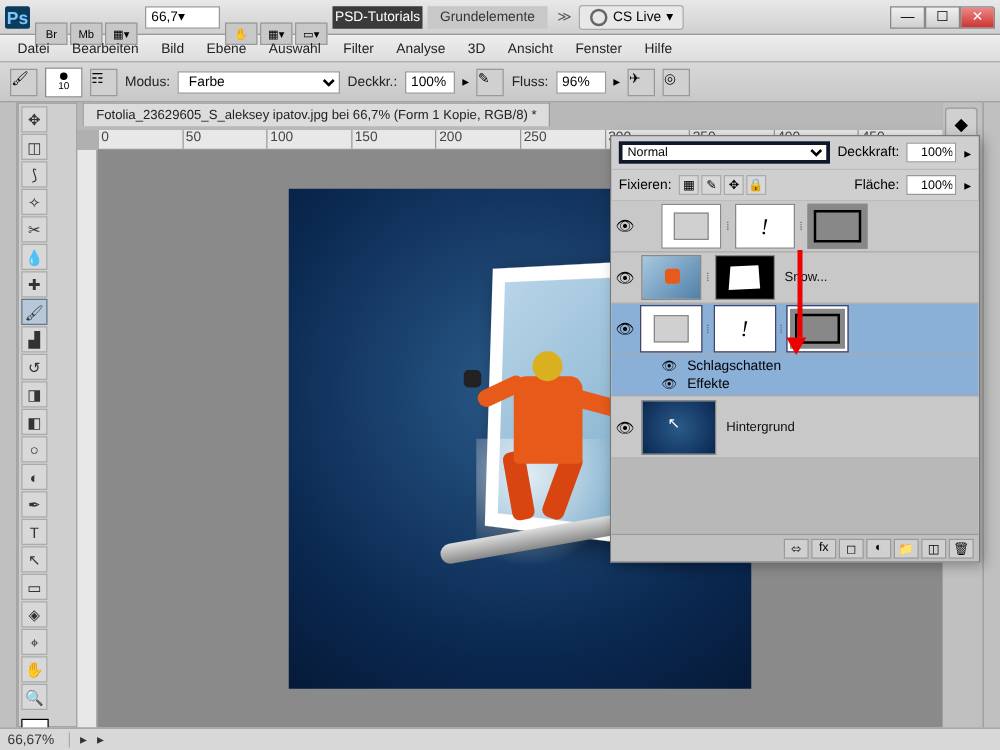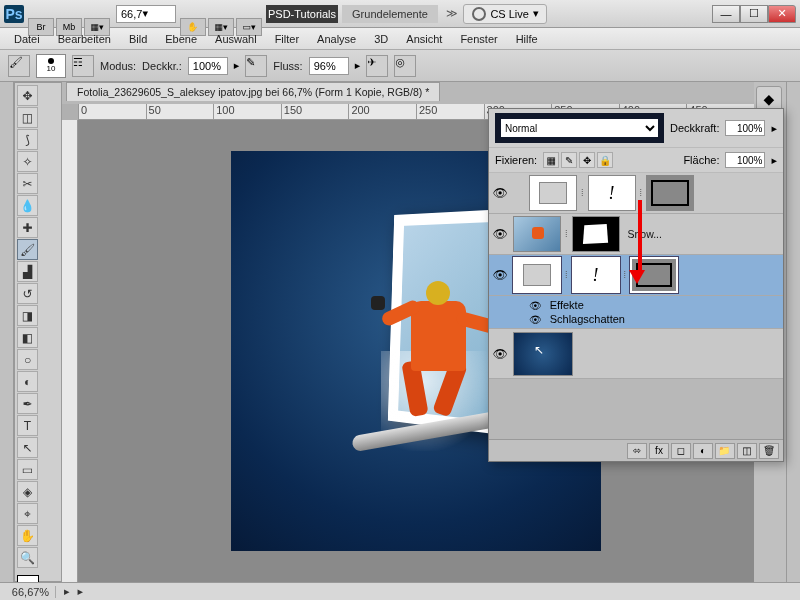--- a/index.html
+++ b/index.html
@@ -155,6 +155,7 @@
   </div>
   <div class="obtn">☶</div>
   <label>Modus:</label>
+  <select style="width:130px"><option>Farbe</option></select>
   <label>Deckkr.:</label>
   <input value="100%" style="">
   <span>▸</span>

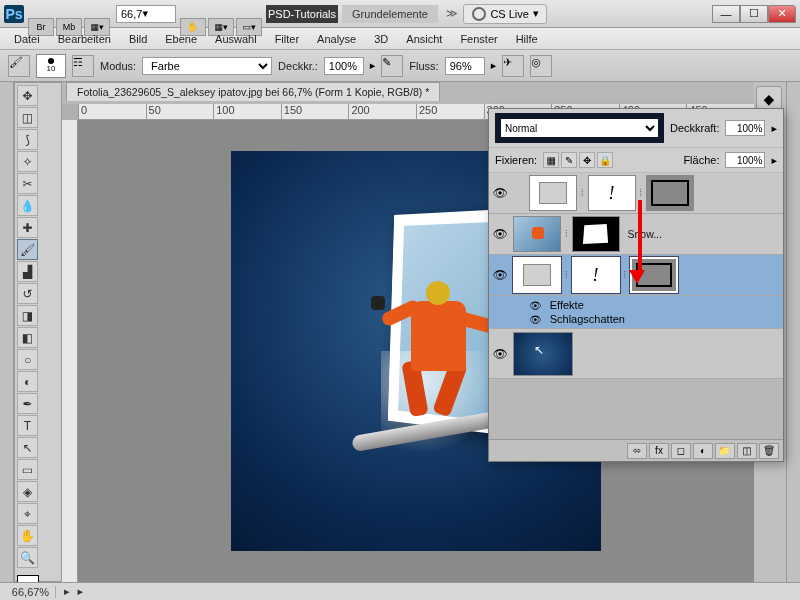--- a/index.html
+++ b/index.html
@@ -69,7 +69,7 @@
 .ptab.active { background: #cfcfcf; color: #000; }
 .ptabs .pmenu { margin-left: auto; padding: 4px 6px; }
 .prow { display: flex; align-items: center; padding: 4px 6px; gap: 6px; border-bottom: 1px solid #bbb; }
-.prow select { flex: 1; height: 30px; border: 6px solid #0f172a; background: #fff; font-size: 10px; }
+.prow select { flex: 1; height: 18px; border: 3px solid #0f172a; background: #fff; font-size: 10px; }
 .prow input { width: 40px; height: 16px; border: 1px solid #999; font-size: 10px; text-align: right; padding-right: 2px; }
 .lock-icons { display: flex; gap: 2px; }
 .lock-icons span { width: 16px; height: 16px; border: 1px solid #aaa; background: #d8d8d8; display: flex; align-items: center; justify-content: center; font-size: 10px; }

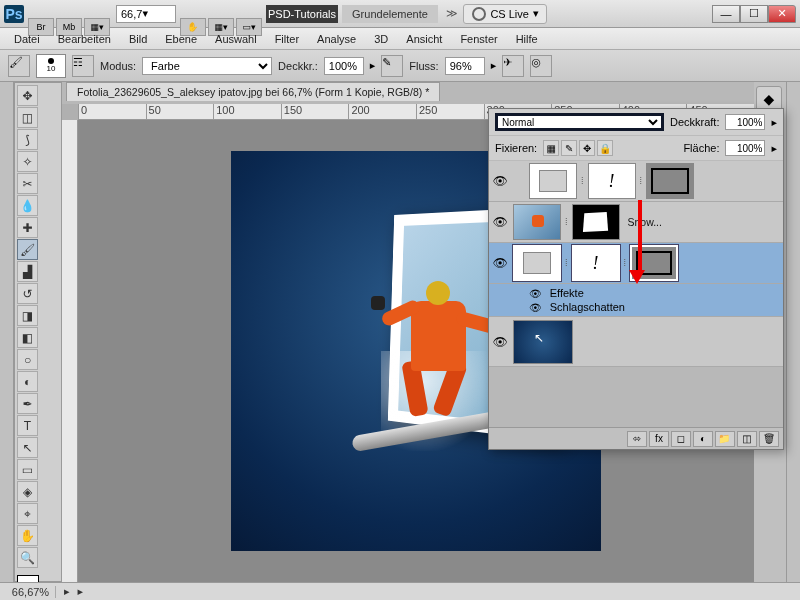--- a/index.html
+++ b/index.html
@@ -296,8 +296,8 @@
       <div class="thumb vmask"></div>
     </div>
     <div class="sub-fx">
+      <div class="fxrow">Schlagschatten</div>
       <div class="fxrow">Effekte</div>
-      <div class="fxrow">Schlagschatten</div>
     </div>
     <div class="layer" style="min-height:50px">
       <div class="eye">👁</div>

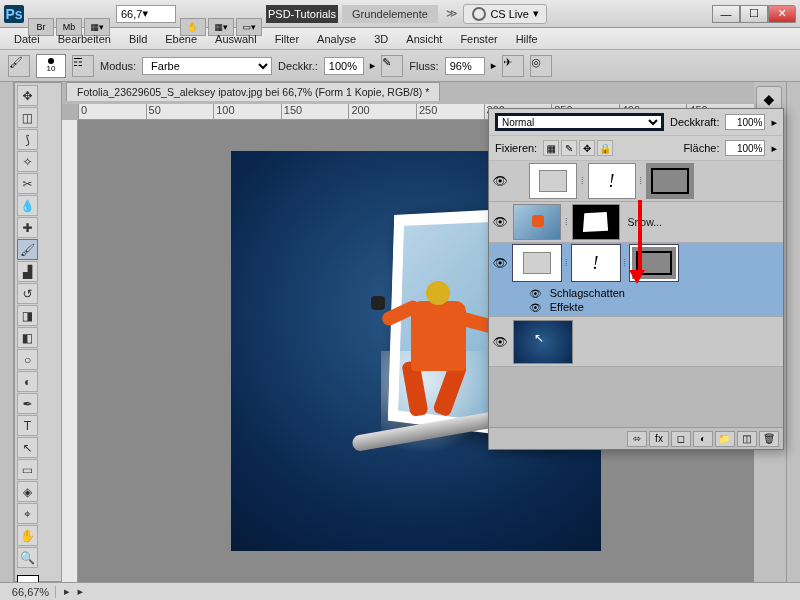--- a/index.html
+++ b/index.html
@@ -302,6 +302,7 @@
     <div class="layer" style="min-height:50px">
       <div class="eye">👁</div>
       <div class="thumb bg" style="width:60px;height:44px"></div>
+      <div class="lname">Hintergrund</div>
     </div>
     <div style="height:60px;background:#b8b8b8"></div>
   </div>

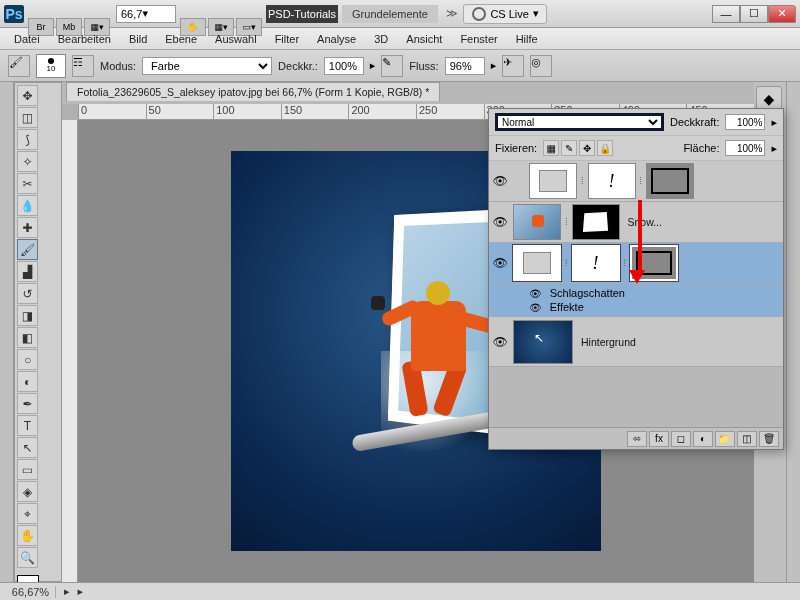--- a/index.html
+++ b/index.html
@@ -108,7 +108,7 @@
 .dock-ic { width: 26px; height: 26px; background: #d0d0d0; border: 1px solid #999; border-radius: 3px; display: flex; align-items: center; justify-content: center; font-size: 14px; }
 
 .statusbar { position: absolute; bottom: 0; left: 0; right: 0; height: 18px; background: #d8d8d8; border-top: 1px solid #999; display: flex; align-items: center; padding: 0 6px; font-size: 10px; color: #333; gap: 8px; }
-.statusbar .sb-zoom { width: 50px; border-right: 1px solid #aaa; text-align: center; }
+.statusbar .sb-zoom { width: 50px; border-right: 1px solid #aaa; }
 </style>
 </head>
 <body>

